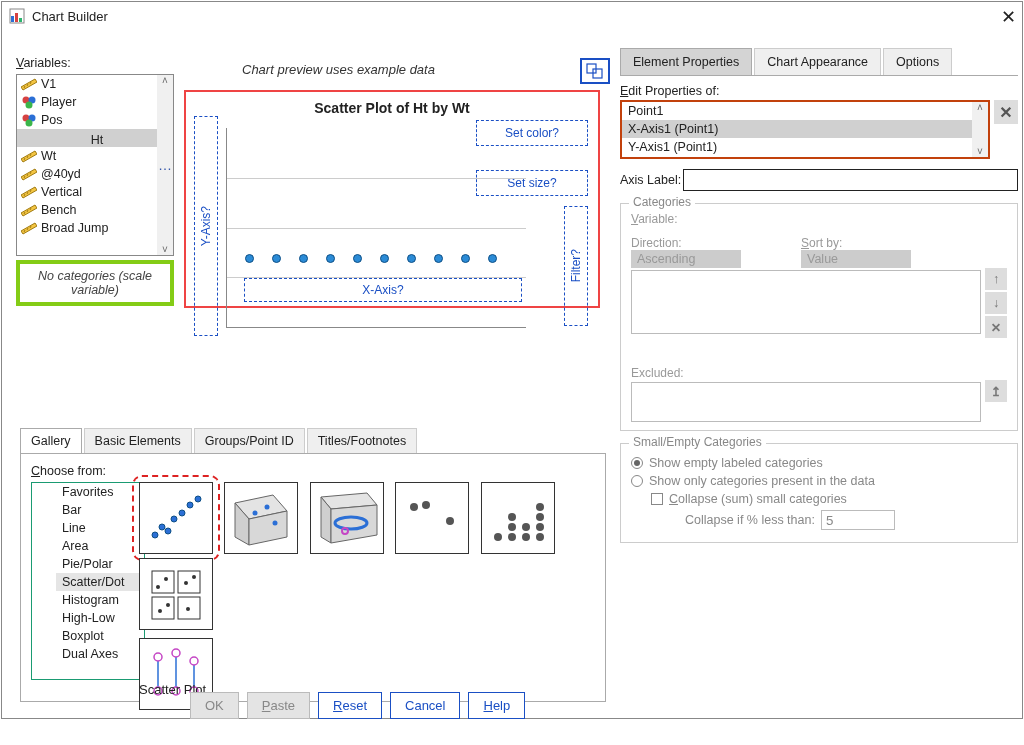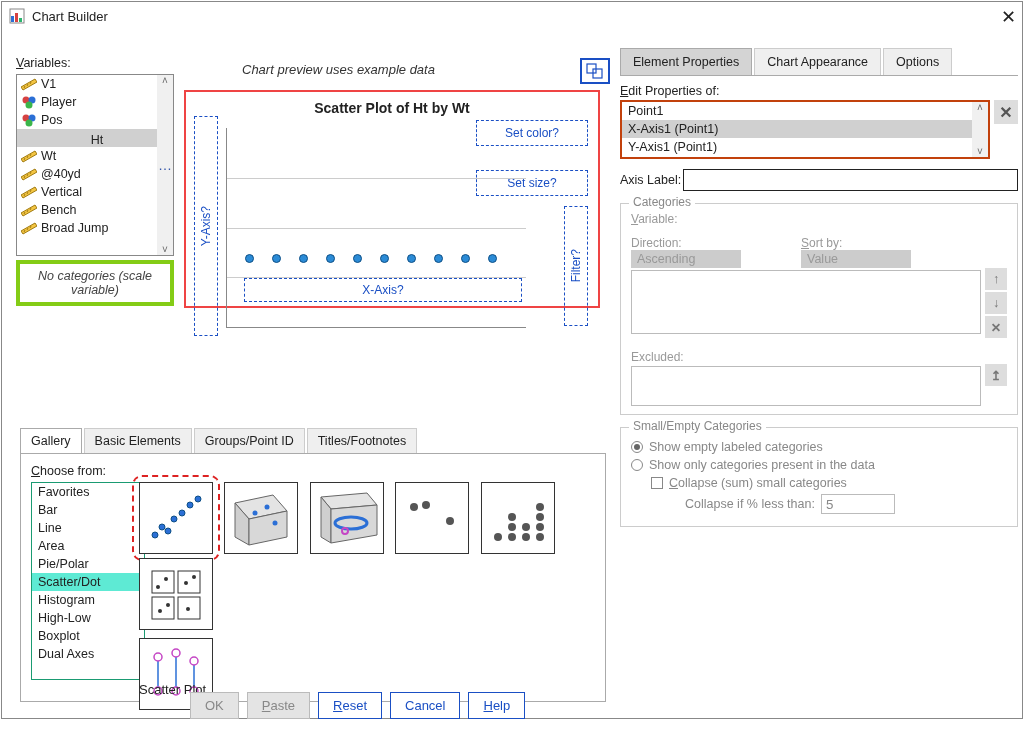--- a/index.html
+++ b/index.html
@@ -405,7 +405,7 @@
             <div class="side-btn">✕</div>
           </div>
         </div>
-        <div class="mini-label" style="margin-top:12px">Excluded:</div>
+        <div class="mini-label" style="margin-top:28px">Excluded:</div>
         <div class="row-flex">
           <div class="list-box" style="flex:1; height:40px"></div>
           <div class="side-btns">

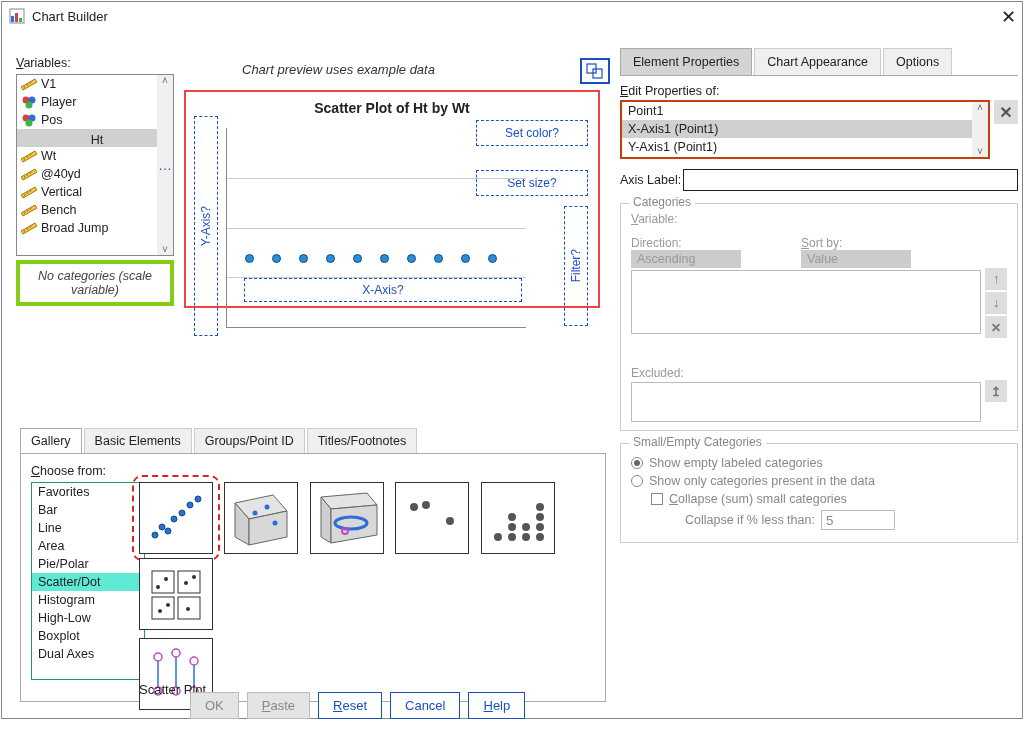--- a/index.html
+++ b/index.html
@@ -40,7 +40,7 @@
   .tab { padding: 5px 10px; border: 1px solid #ccc; border-bottom: none; background: #efefef; margin-right: 2px; cursor: default; }
   .tab.active { background: #fff; border-color: #aaa; position: relative; z-index: 2; }
   .tab-content { border: 1px solid #aaa; border-top: none; padding: 10px; height: 248px; position: relative; }
-  .gallery-list { position: absolute; top: 28px; left: 10px; width: 114px; height: 198px; border: 1px solid #1a9b72; }
+  .gallery-list { position: absolute; top: 28px; left: 10px; width: 114px; height: 198px; border: 1px solid #1a9b72; padding-left: 24px; }
   .gal-item { padding: 2px 6px; cursor: default; }
   .gal-item.selected { background: #5eead4; }
   .thumbs { position: absolute; left: 114px; top: 26px; }

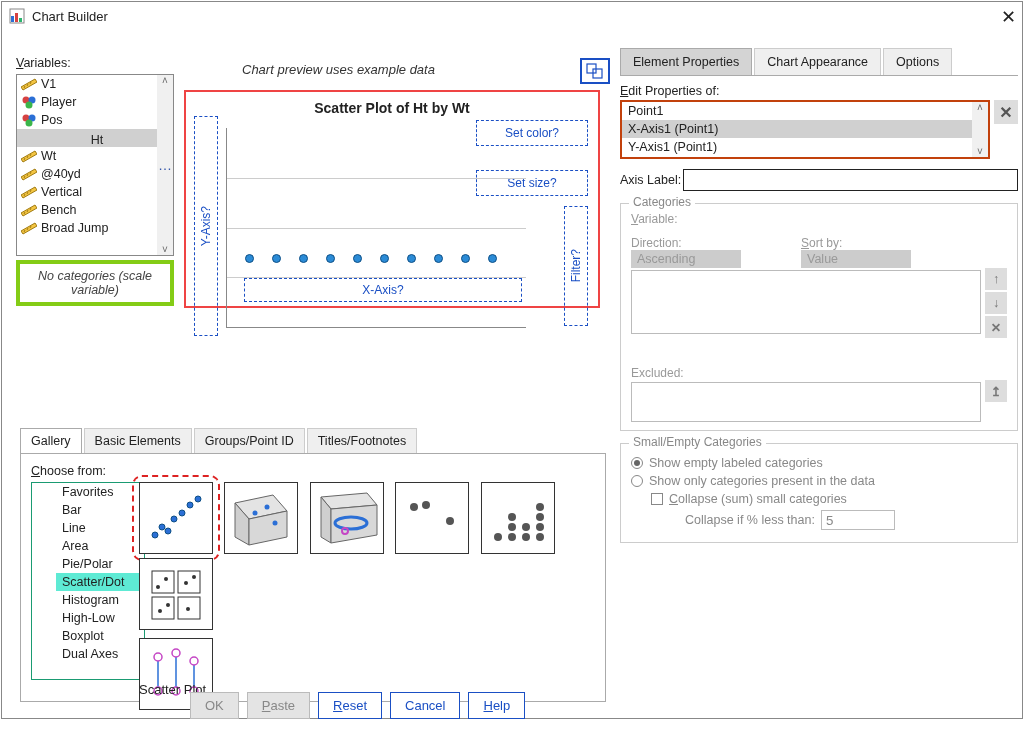--- a/index.html
+++ b/index.html
@@ -42,7 +42,7 @@
   .tab-content { border: 1px solid #aaa; border-top: none; padding: 10px; height: 248px; position: relative; }
   .gallery-list { position: absolute; top: 28px; left: 10px; width: 114px; height: 198px; border: 1px solid #1a9b72; padding-left: 24px; }
   .gal-item { padding: 2px 6px; cursor: default; }
-  .gal-item.selected { background: #5eead4; }
+  .gal-item.selected { background: #e5e5e5; }
   .thumbs { position: absolute; left: 114px; top: 26px; }
   .thumb { display: inline-block; width: 74px; height: 72px; border: 1px solid #333; margin: 2px 4px; vertical-align: top; background: #fff; position: relative; }
   .thumb.sel-ring::before { content: ""; position: absolute; inset: -8px; border: 2.5px dashed #d22; border-radius: 10px; }

